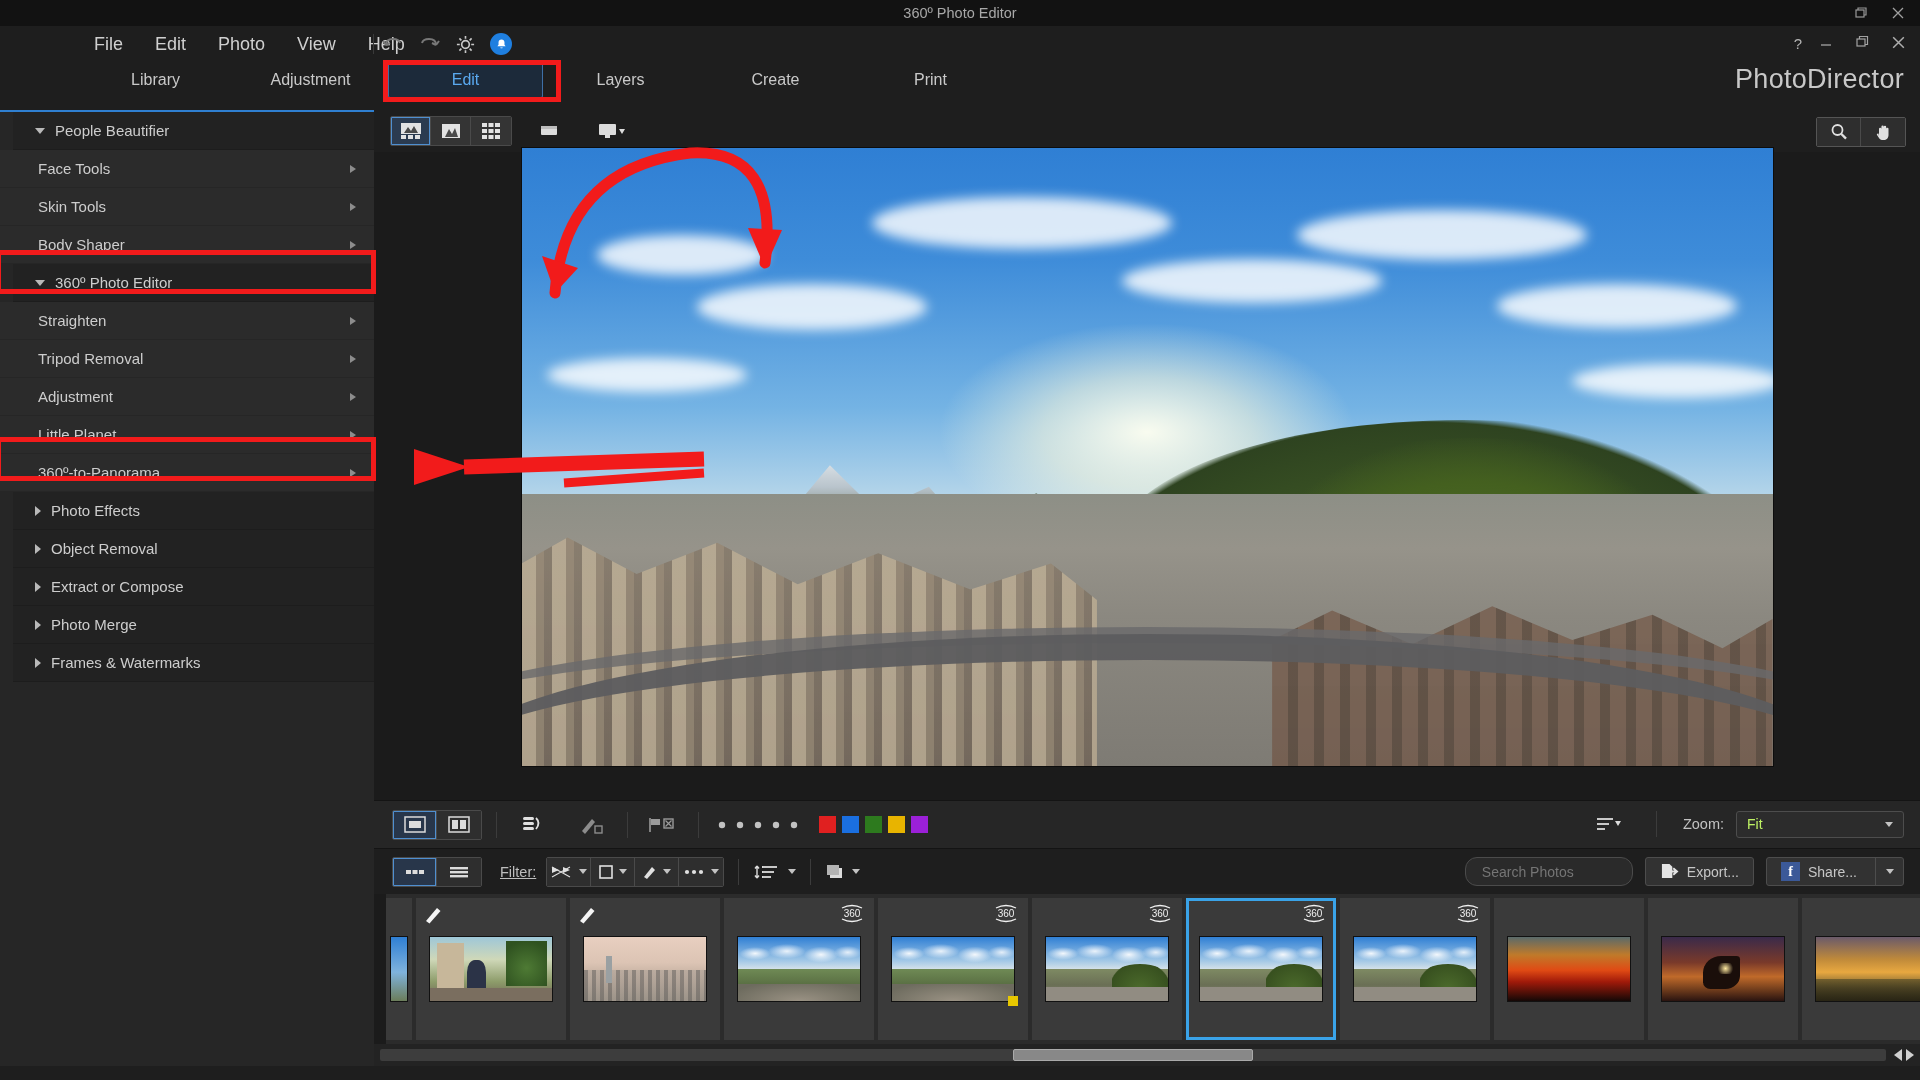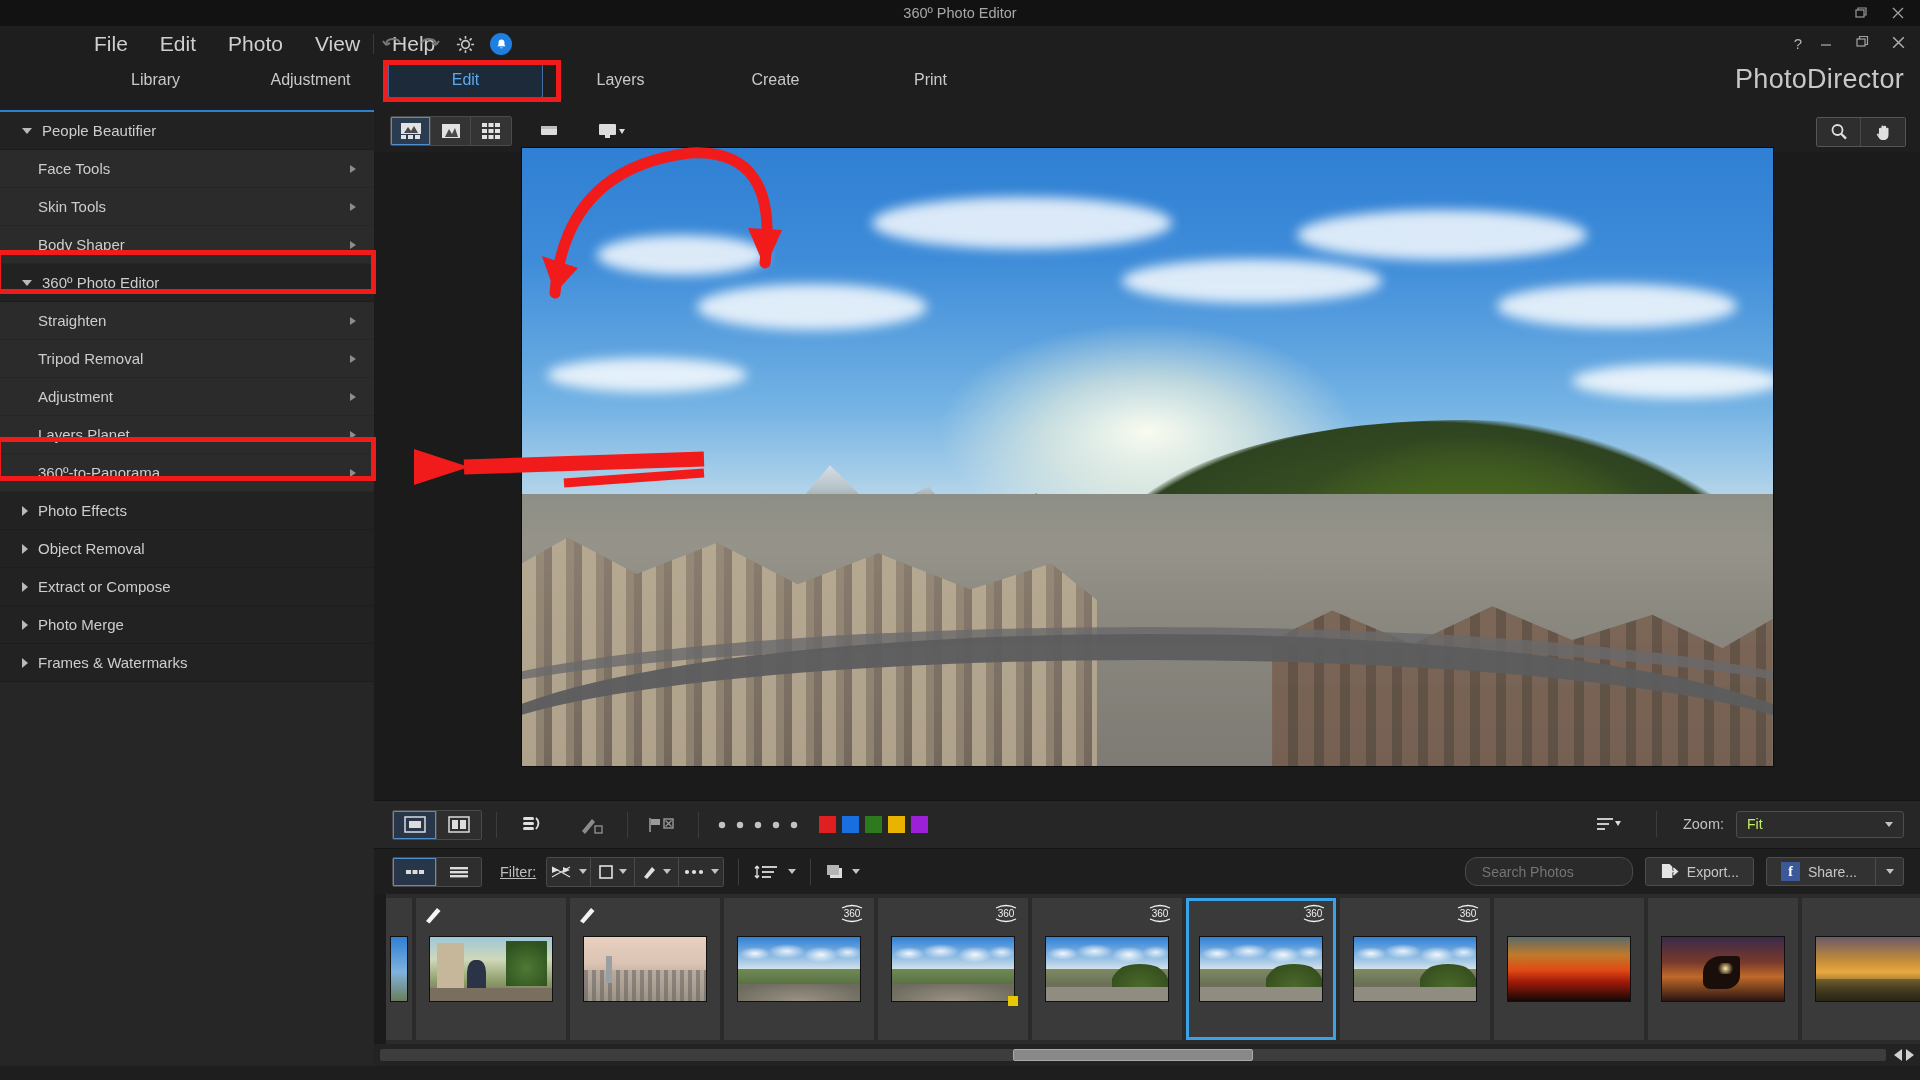--- a/index.html
+++ b/index.html
@@ -35,7 +35,7 @@
   }
   .menus { position:absolute; left:78px; top:0; height:36px; display:flex; align-items:center; gap:0; }
   .menus .mi {
-    font-size:21px; color:#cfcfcf; padding:4px 16px; cursor:default;
+    font-size:18px; color:#cfcfcf; padding:4px 16px; cursor:default;
   }
   .sepv { position:absolute; left:373px; top:8px; width:1px; height:20px; background:#3a3a3a; }
   .mtools { position:absolute; left:382px; top:0; height:36px; display:flex; align-items:center; gap:14px; }

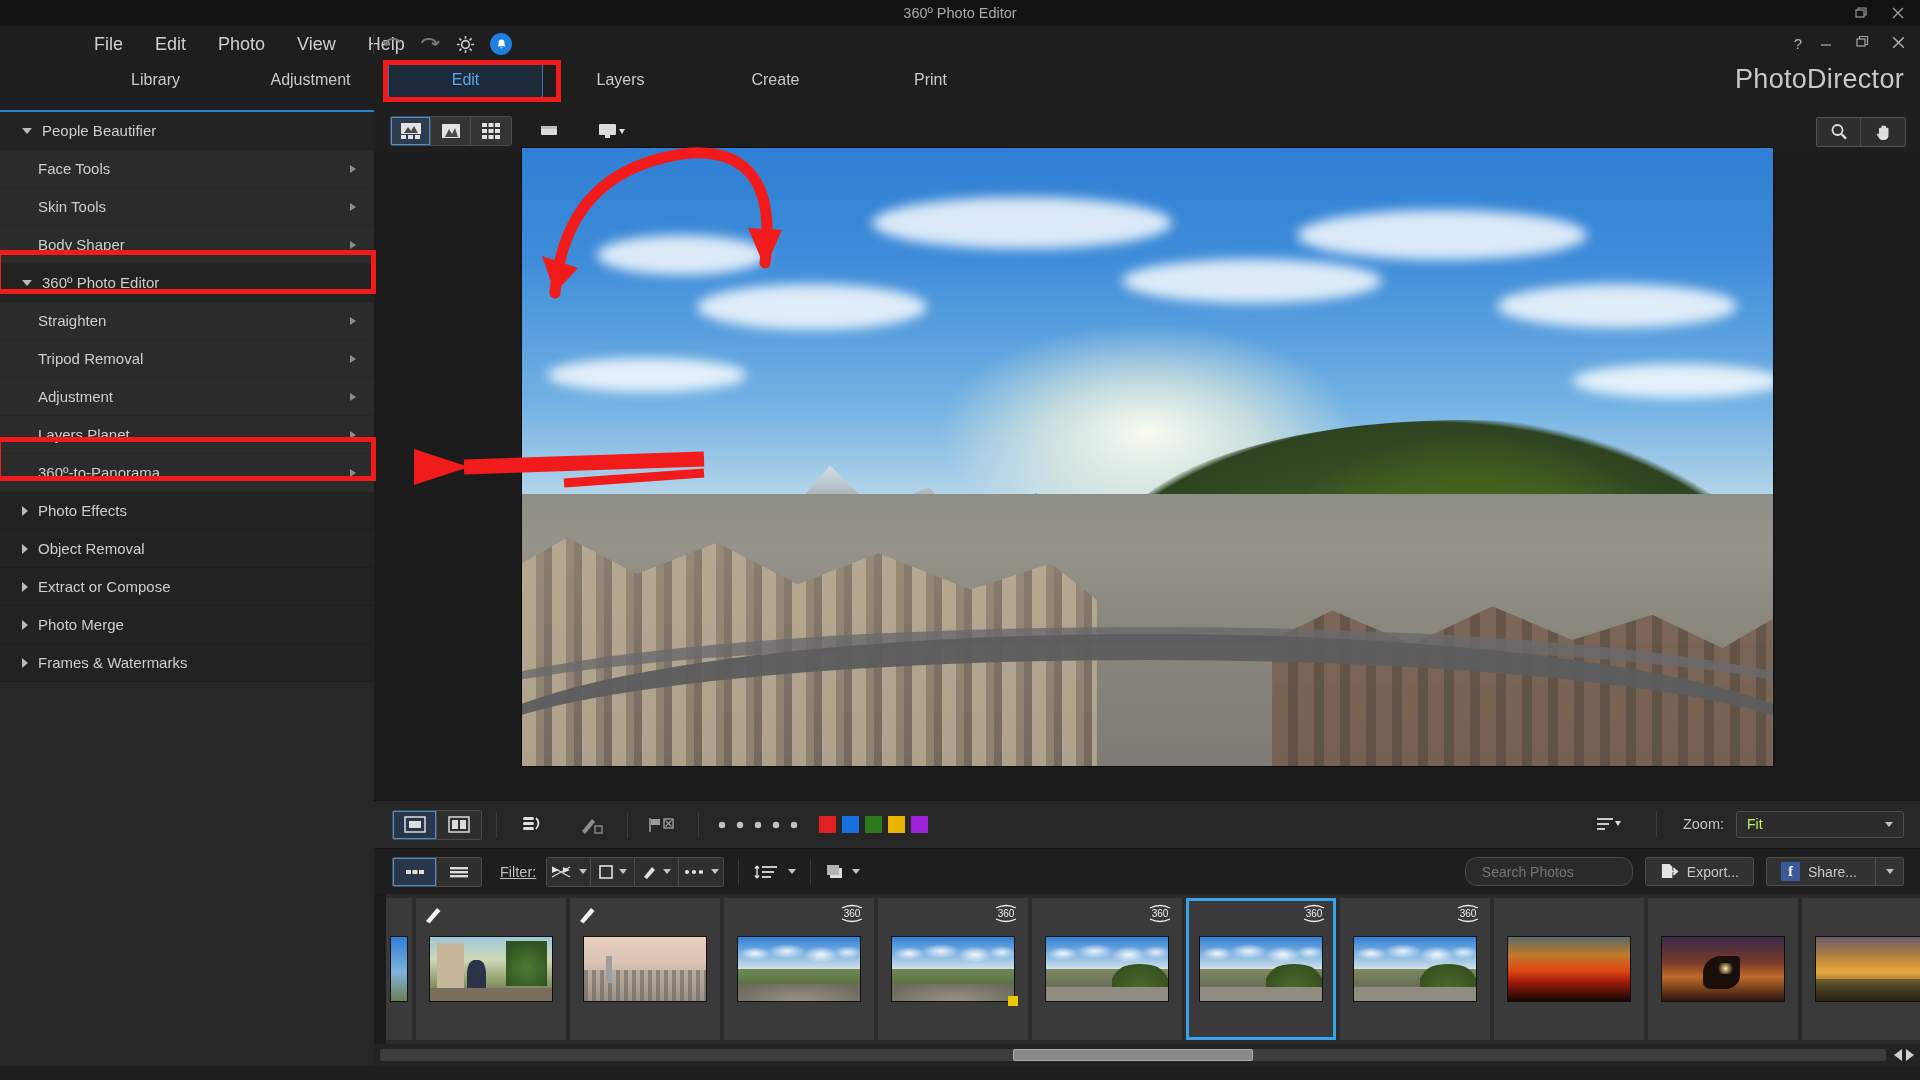--- a/index.html
+++ b/index.html
@@ -77,7 +77,7 @@
     padding-left:22px; font-size:15px; color:#cdcdcd; cursor:default;
     border-bottom:1px solid #1d1d1d;
   }
-  .sb-item.group { background:#222; }
+  .sb-item.group { background:#222;margin-left:13px; }
   .sb-item.child { padding-left:38px; background:#2b2b2b; border-bottom:1px solid #262626; }
   .tri { width:0;height:0; margin-right:10px; }
   .tri.down { border-left:5px solid transparent;border-right:5px solid transparent;border-top:6px solid #b9b9b9; }

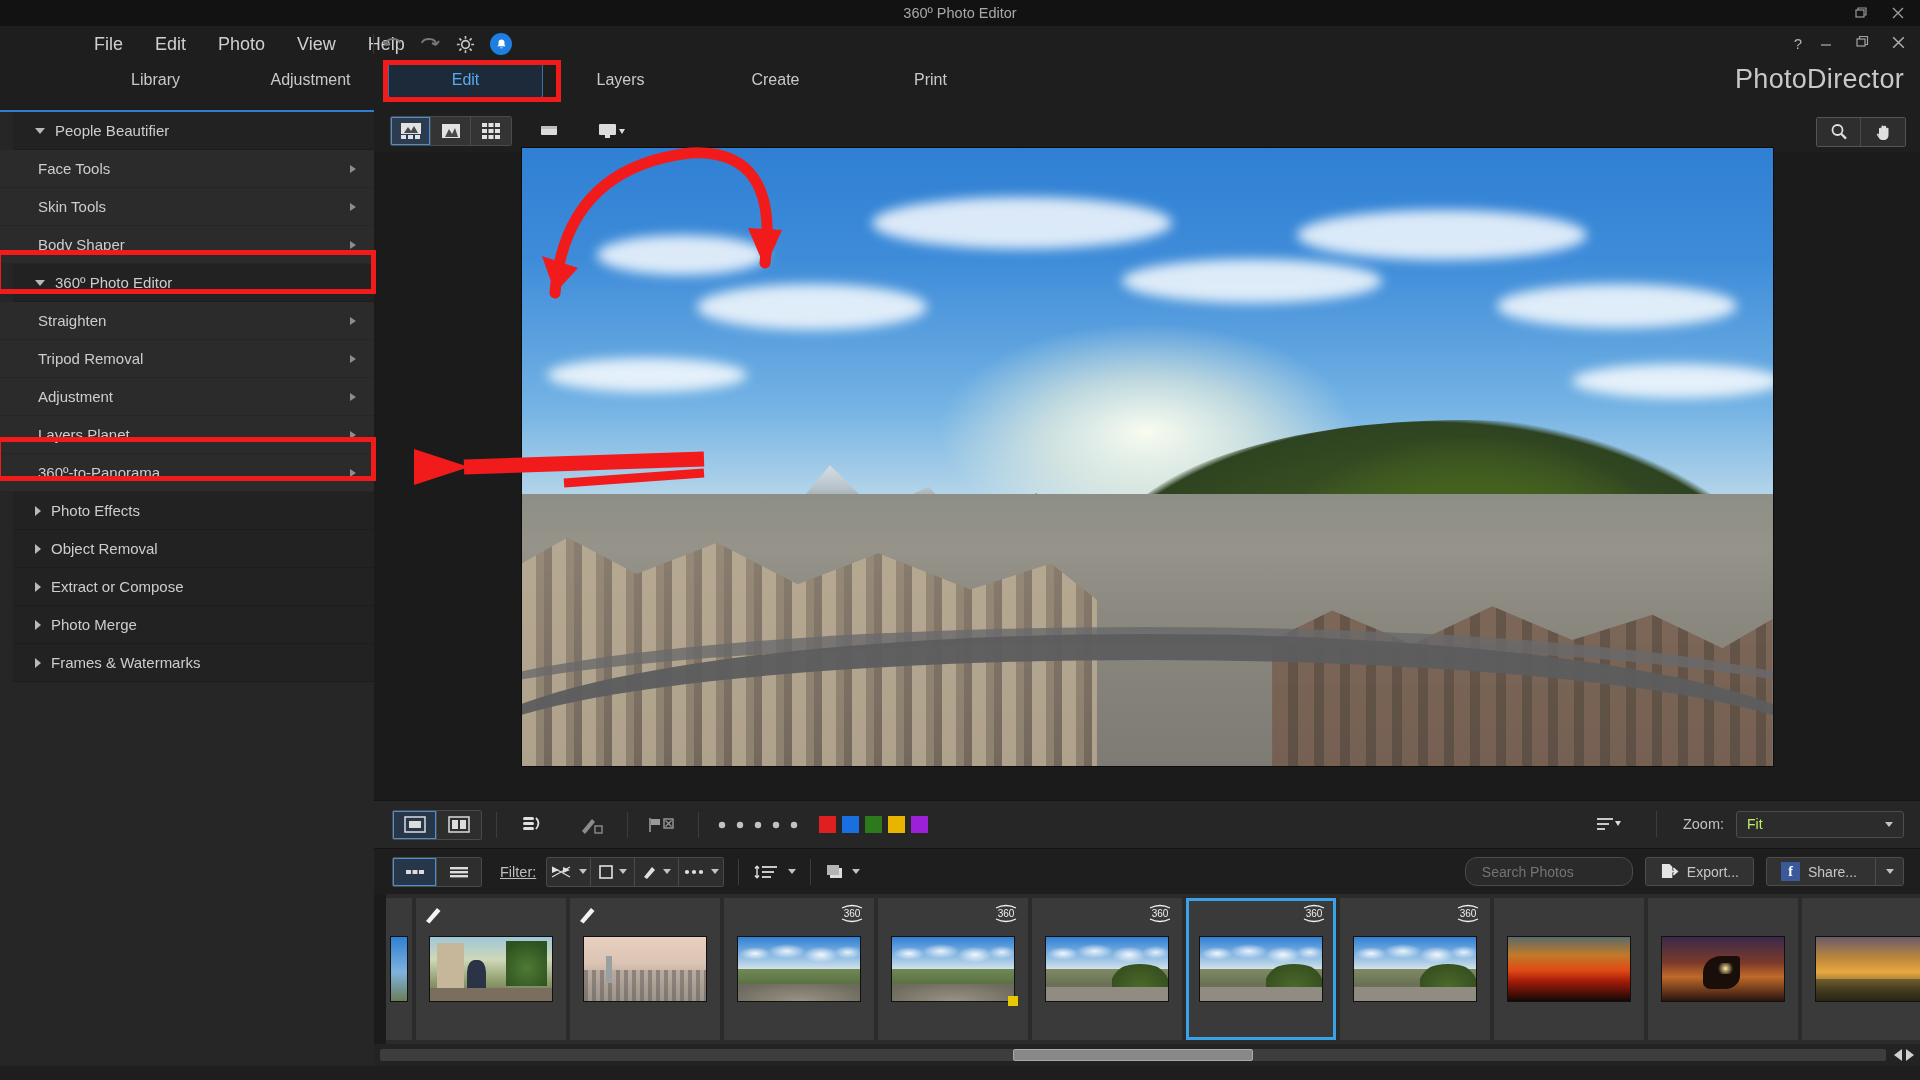--- a/index.html
+++ b/index.html
@@ -392,7 +392,7 @@
       <span class="chev"></span>
     </div>
     <div class="sb-item child">
-      <span>Layers Planet</span>
+      <span>Little Planet</span>
       <span class="chev"></span>
     </div>
     <div class="sb-item child">

